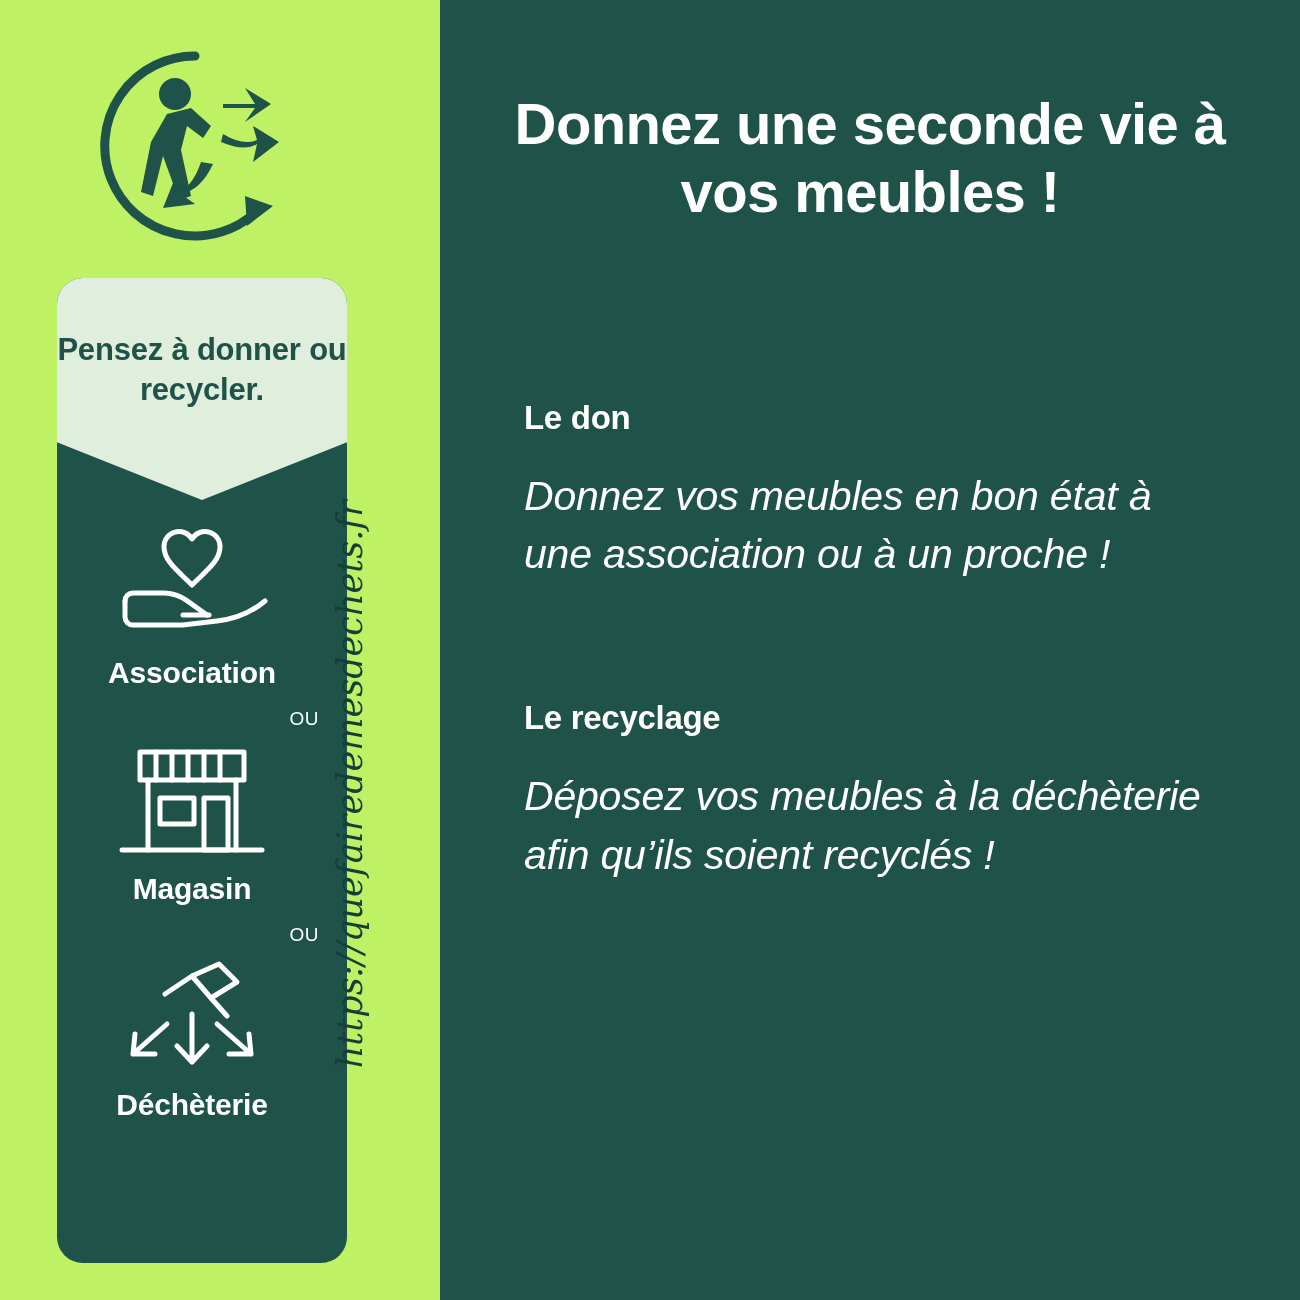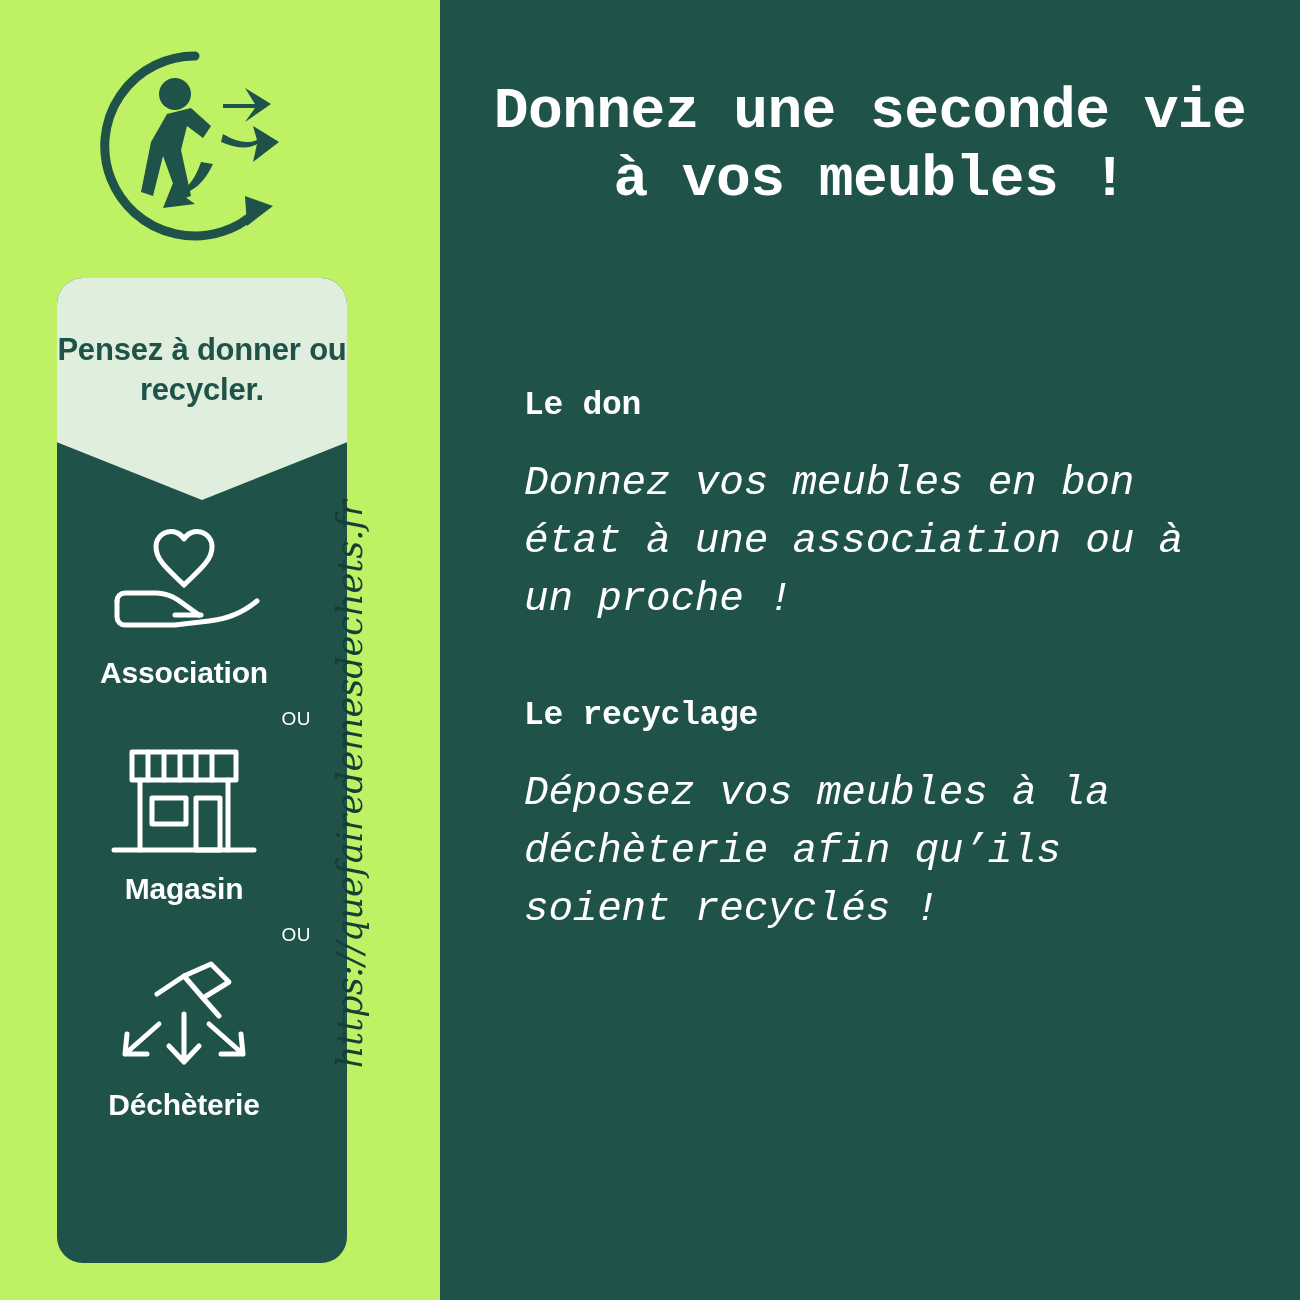--- a/index.html
+++ b/index.html
@@ -117,9 +117,8 @@
     flex: 1 1 auto;
     height: 1188px;
     background: #1f5248;
-    padding: 0 52px;
+    padding: 12px 52px;
     box-sizing: border-box;
-    font-family: Liberation Mono, monospace;
   }
   .main-title {
     margin: 78px 0 0 0;

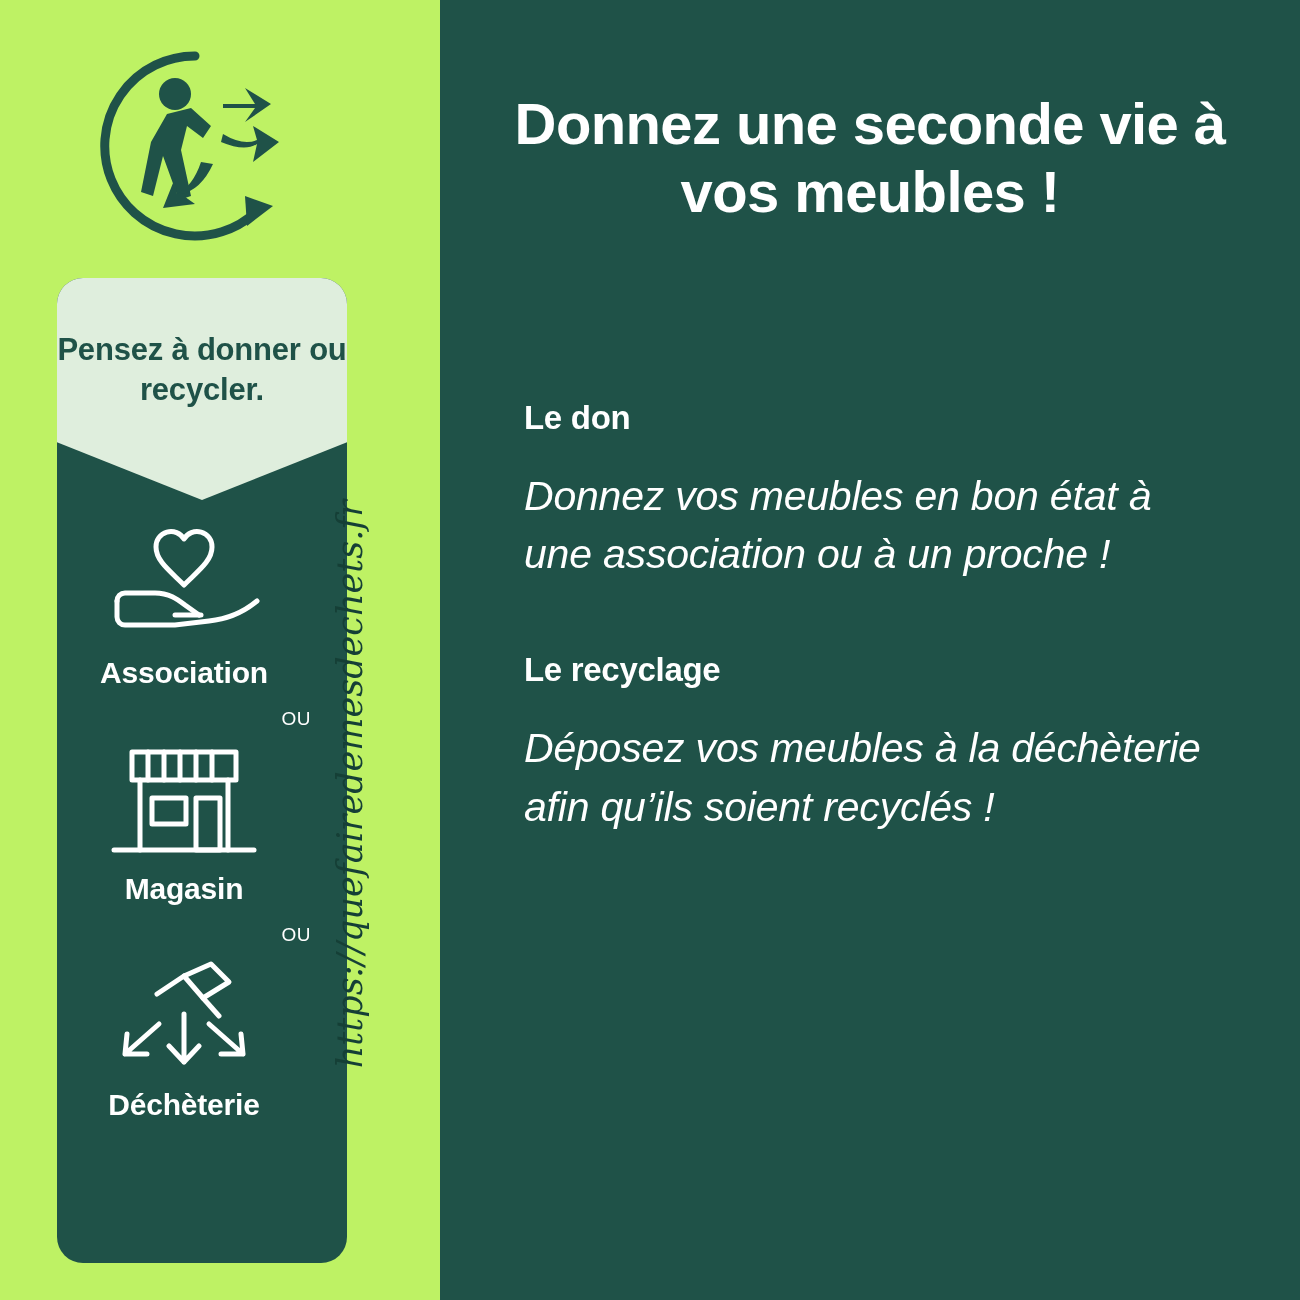--- a/index.html
+++ b/index.html
@@ -71,7 +71,7 @@
   .steps {
     position: absolute;
     top: 250px;
-    left: 0;
+    left: 8px;
     width: 254px;
   }
   .step {

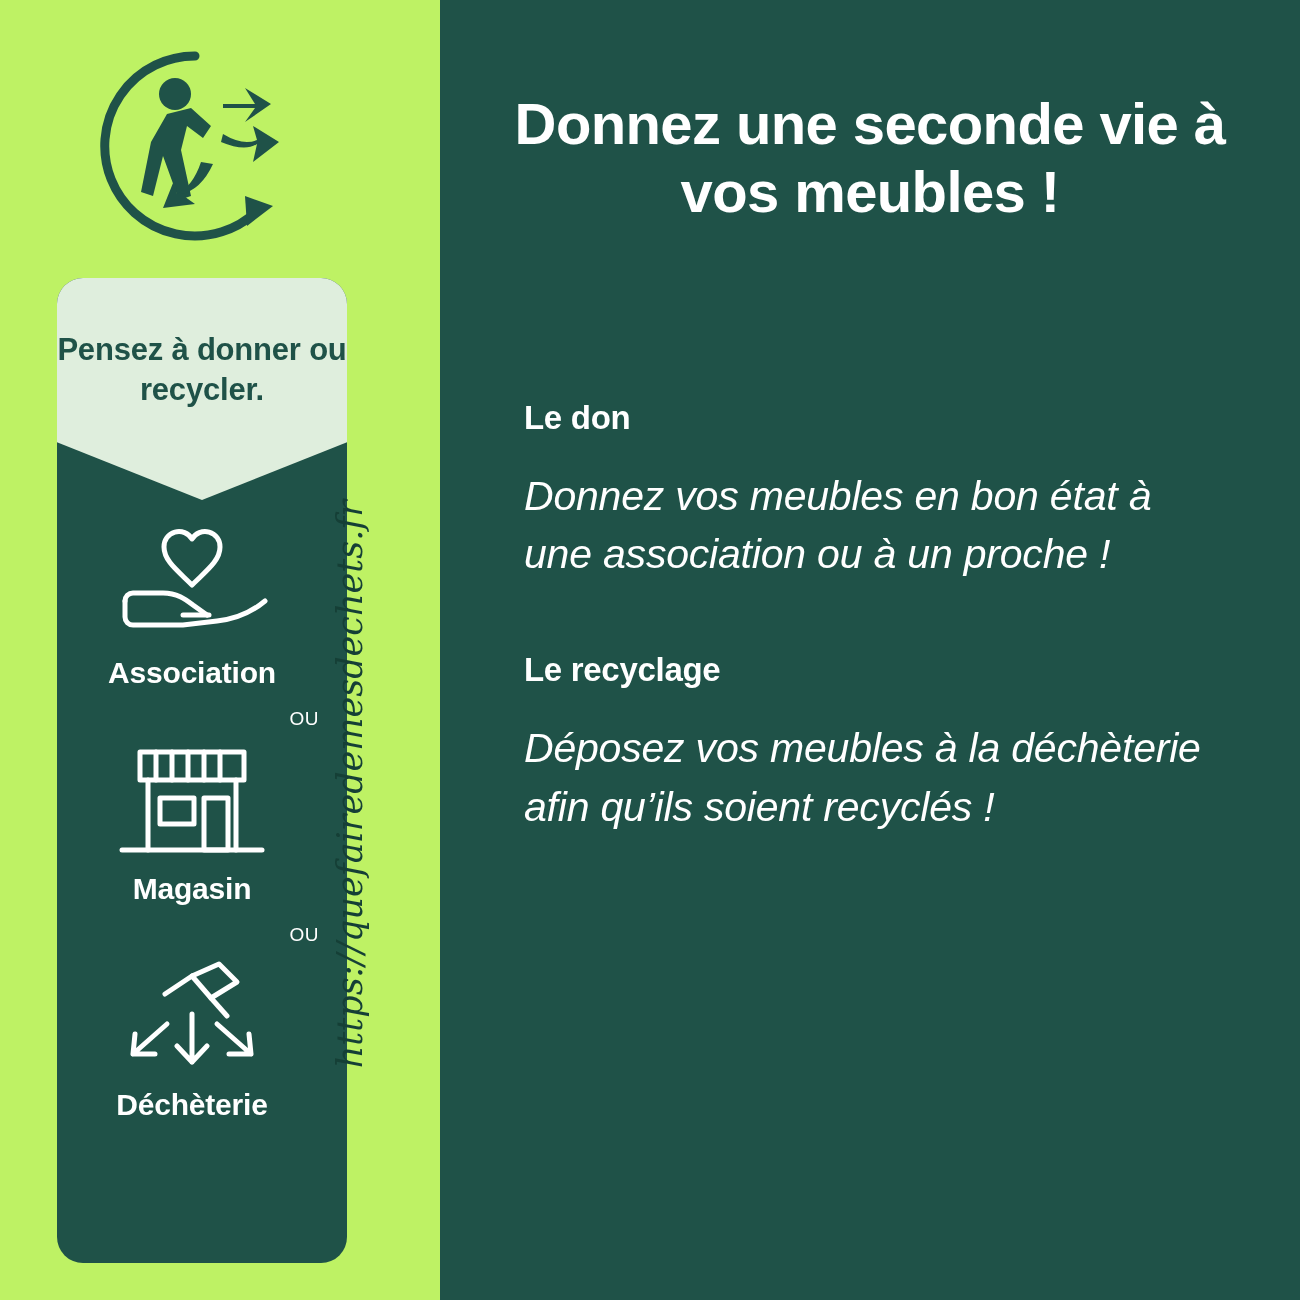--- a/index.html
+++ b/index.html
@@ -133,7 +133,7 @@
     margin-left: 32px;
   }
   .section.don { margin-top: 172px; }
-  .section.recyclage { margin-top: 68px; }
+  .section.recyclage { margin-top: 116px; }
   .section-title {
     color: #ffffff;
     font-size: 33px;

